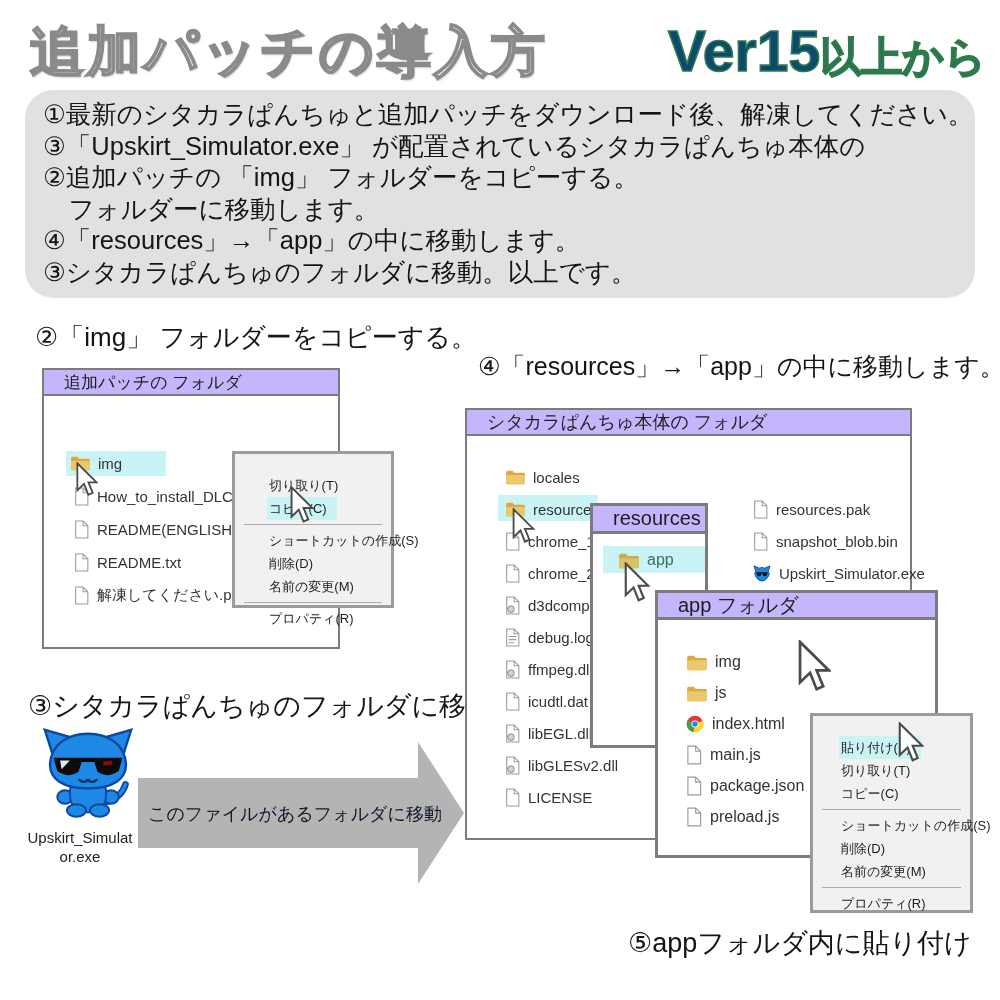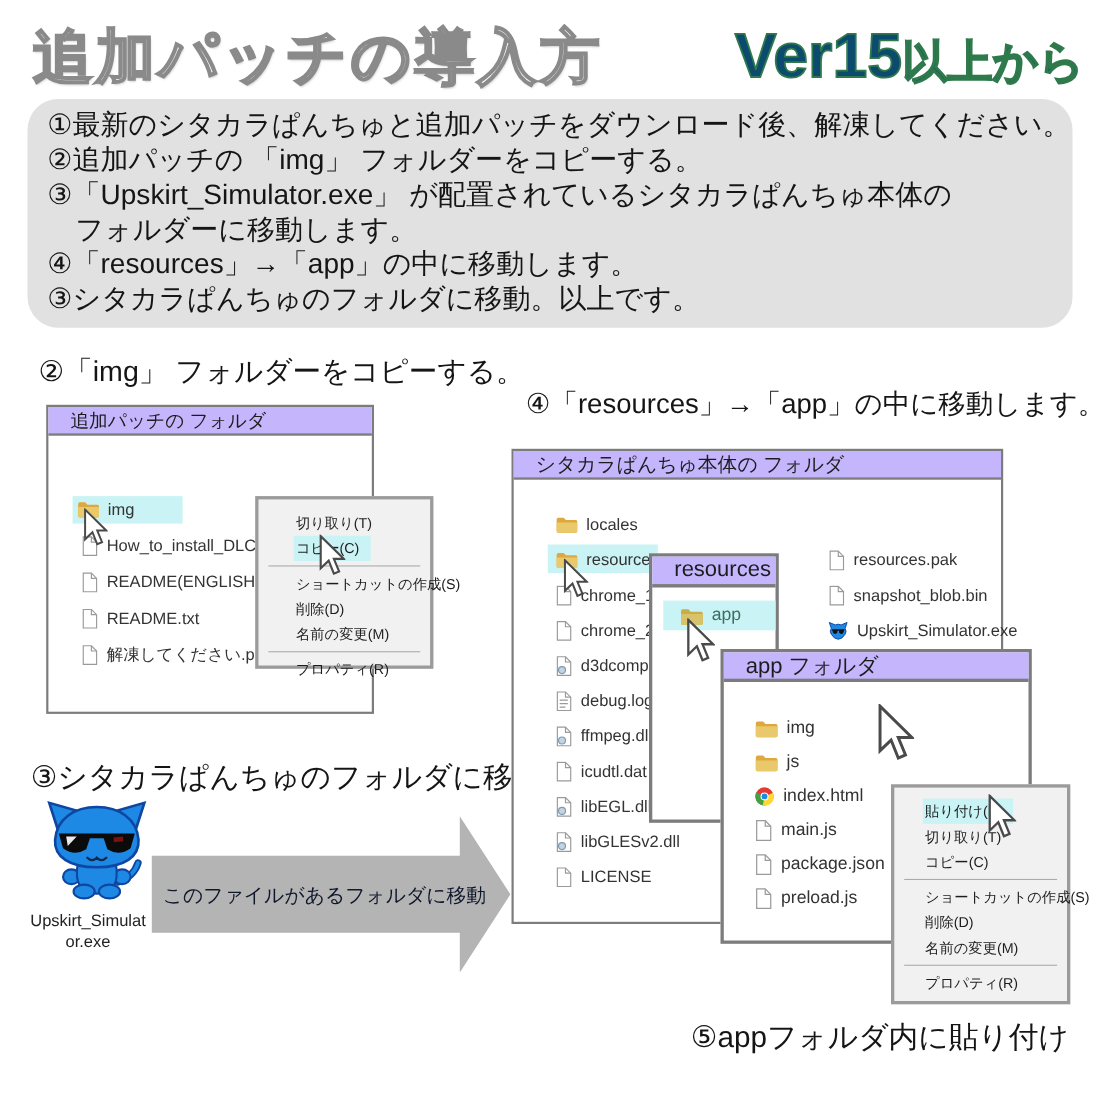--- a/index.html
+++ b/index.html
@@ -66,8 +66,8 @@
 
   <div class="abs instr-box">
     <div class="instr-line">①最新のシタカラぱんちゅと追加パッチをダウンロード後、解凍してください。</div>
+    <div class="instr-line">③「Upskirt_Simulator.exe」 が配置されているシタカラぱんちゅ本体の</div>
     <div class="instr-line">②追加パッチの 「img」 フォルダーをコピーする。</div>
-    <div class="instr-line">③「Upskirt_Simulator.exe」 が配置されているシタカラぱんちゅ本体の</div>
     <div class="instr-line">　フォルダーに移動します。</div>
     <div class="instr-line">④「resources」→「app」の中に移動します。</div>
     <div class="instr-line">③シタカラぱんちゅのフォルダに移動。以上です。</div>

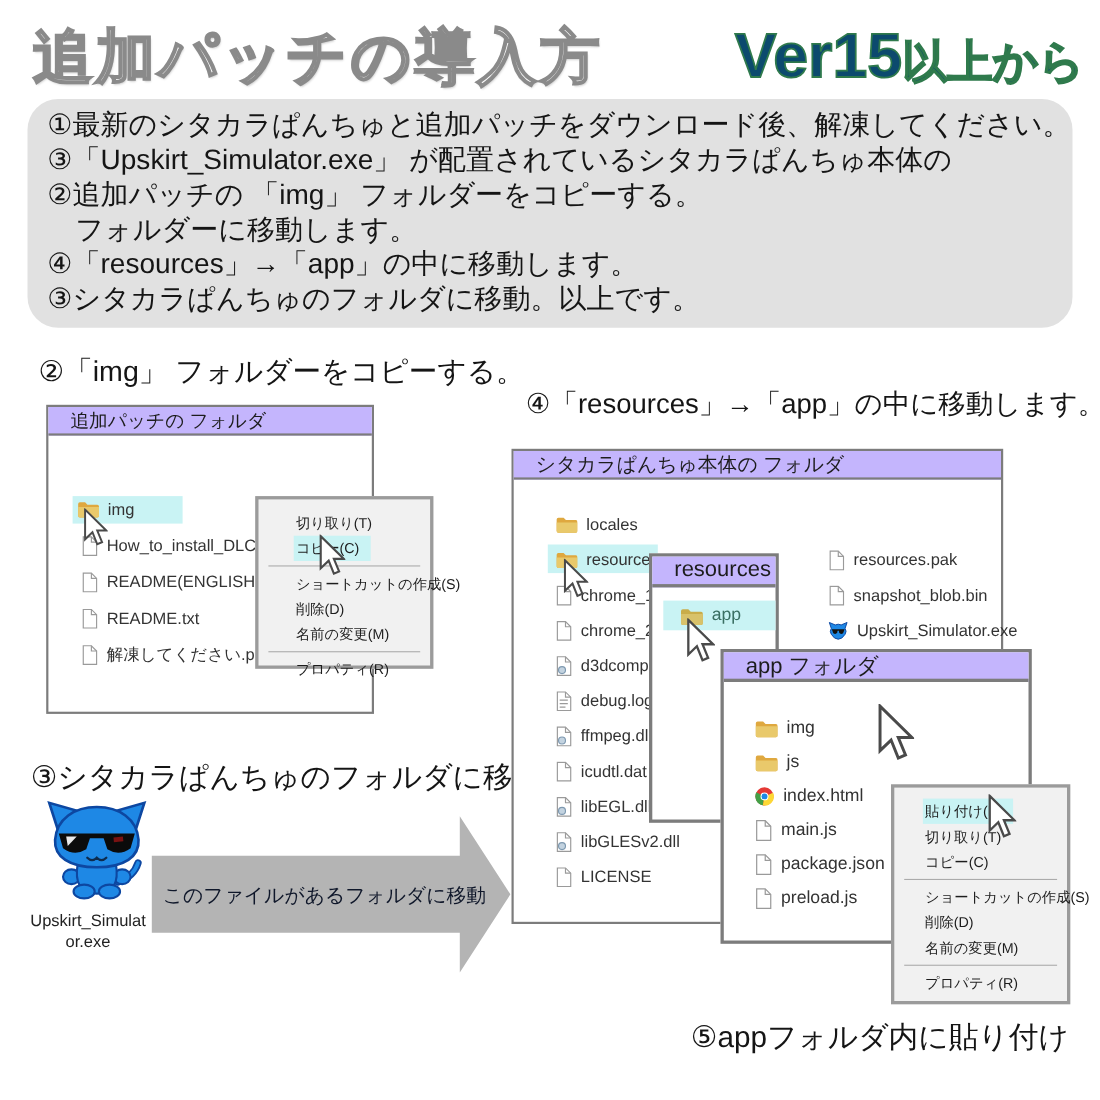--- a/index.html
+++ b/index.html
@@ -43,7 +43,7 @@
   .hl-band { position:absolute; background:#c9f3f4; }
 
   
-  .ctx { background:#f1f1f1; border:3px solid #9b9b9b; padding-top:10px; }
+  .ctx { background:#f1f1f1; border:3px solid #9b9b9b; padding-top:20px; }
   .ctx-item { position:relative; height:23px; line-height:23px; padding-left:34px; font-size:13px; color:#1d1d1d; white-space:nowrap; }
   .ctx-item .hl { background:#c9f3f4; display:inline-block; padding:0 10px 0 2px; margin-left:-2px; }
   .ctx-sep { border-top:1px solid #ababab; margin:4px 9px; }

